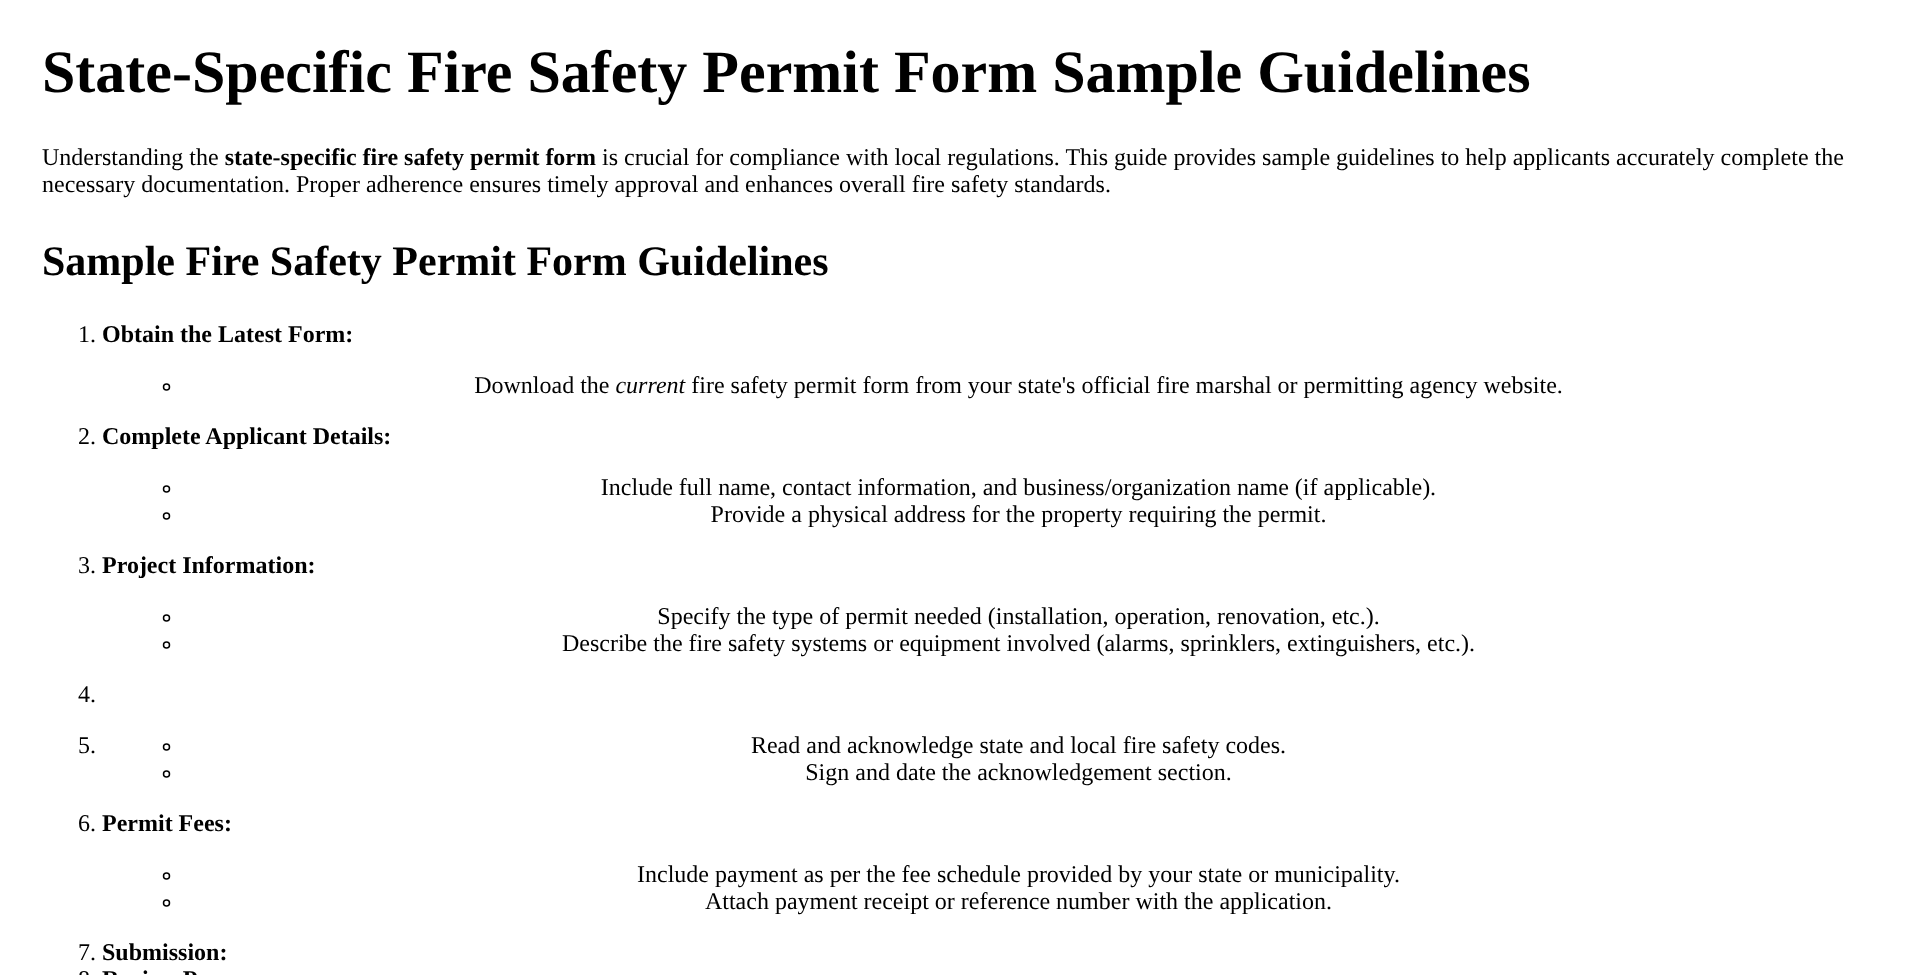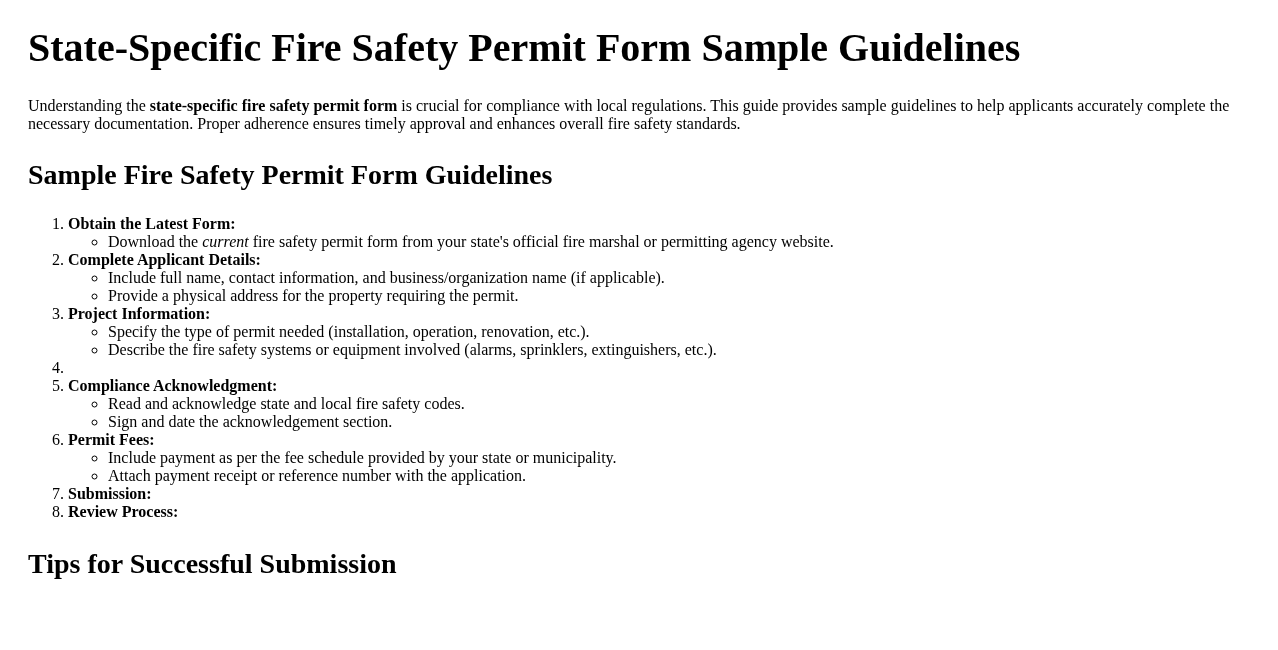--- a/index.html
+++ b/index.html
@@ -14,7 +14,7 @@
     h2 { font-size: 28px; line-height: 28px; margin: 28px 0 0 0; font-weight: bold; }
     ol.steps { margin: 26px 0 0 0; padding-left: 40px; }
     ol.steps > li { margin: 0; }
-    ul.sub { list-style-type: circle; margin: 0; padding-left: 40px; }
+    ul.sub { list-style-type: circle; margin: 16px; padding-left: 40px; text-align: center; }
     h2.tips { margin-top: 29px; }
     b { font-weight: bold; }
   </style>

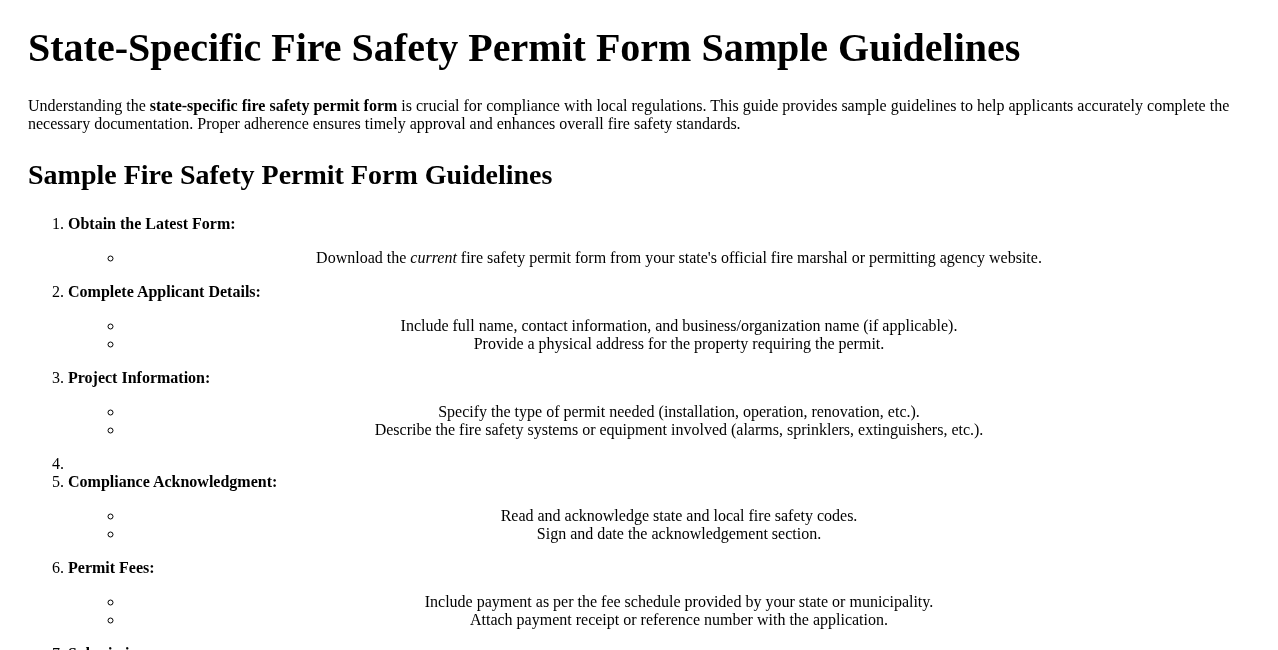--- a/index.html
+++ b/index.html
@@ -52,7 +52,6 @@
     <li>
     </li>
     <li>
-      <b>Compliance Acknowledgment:</b>
       <ul class="sub">
         <li>Read and acknowledge state and local fire safety codes.</li>
         <li>Sign and date the acknowledgement section.</li>

